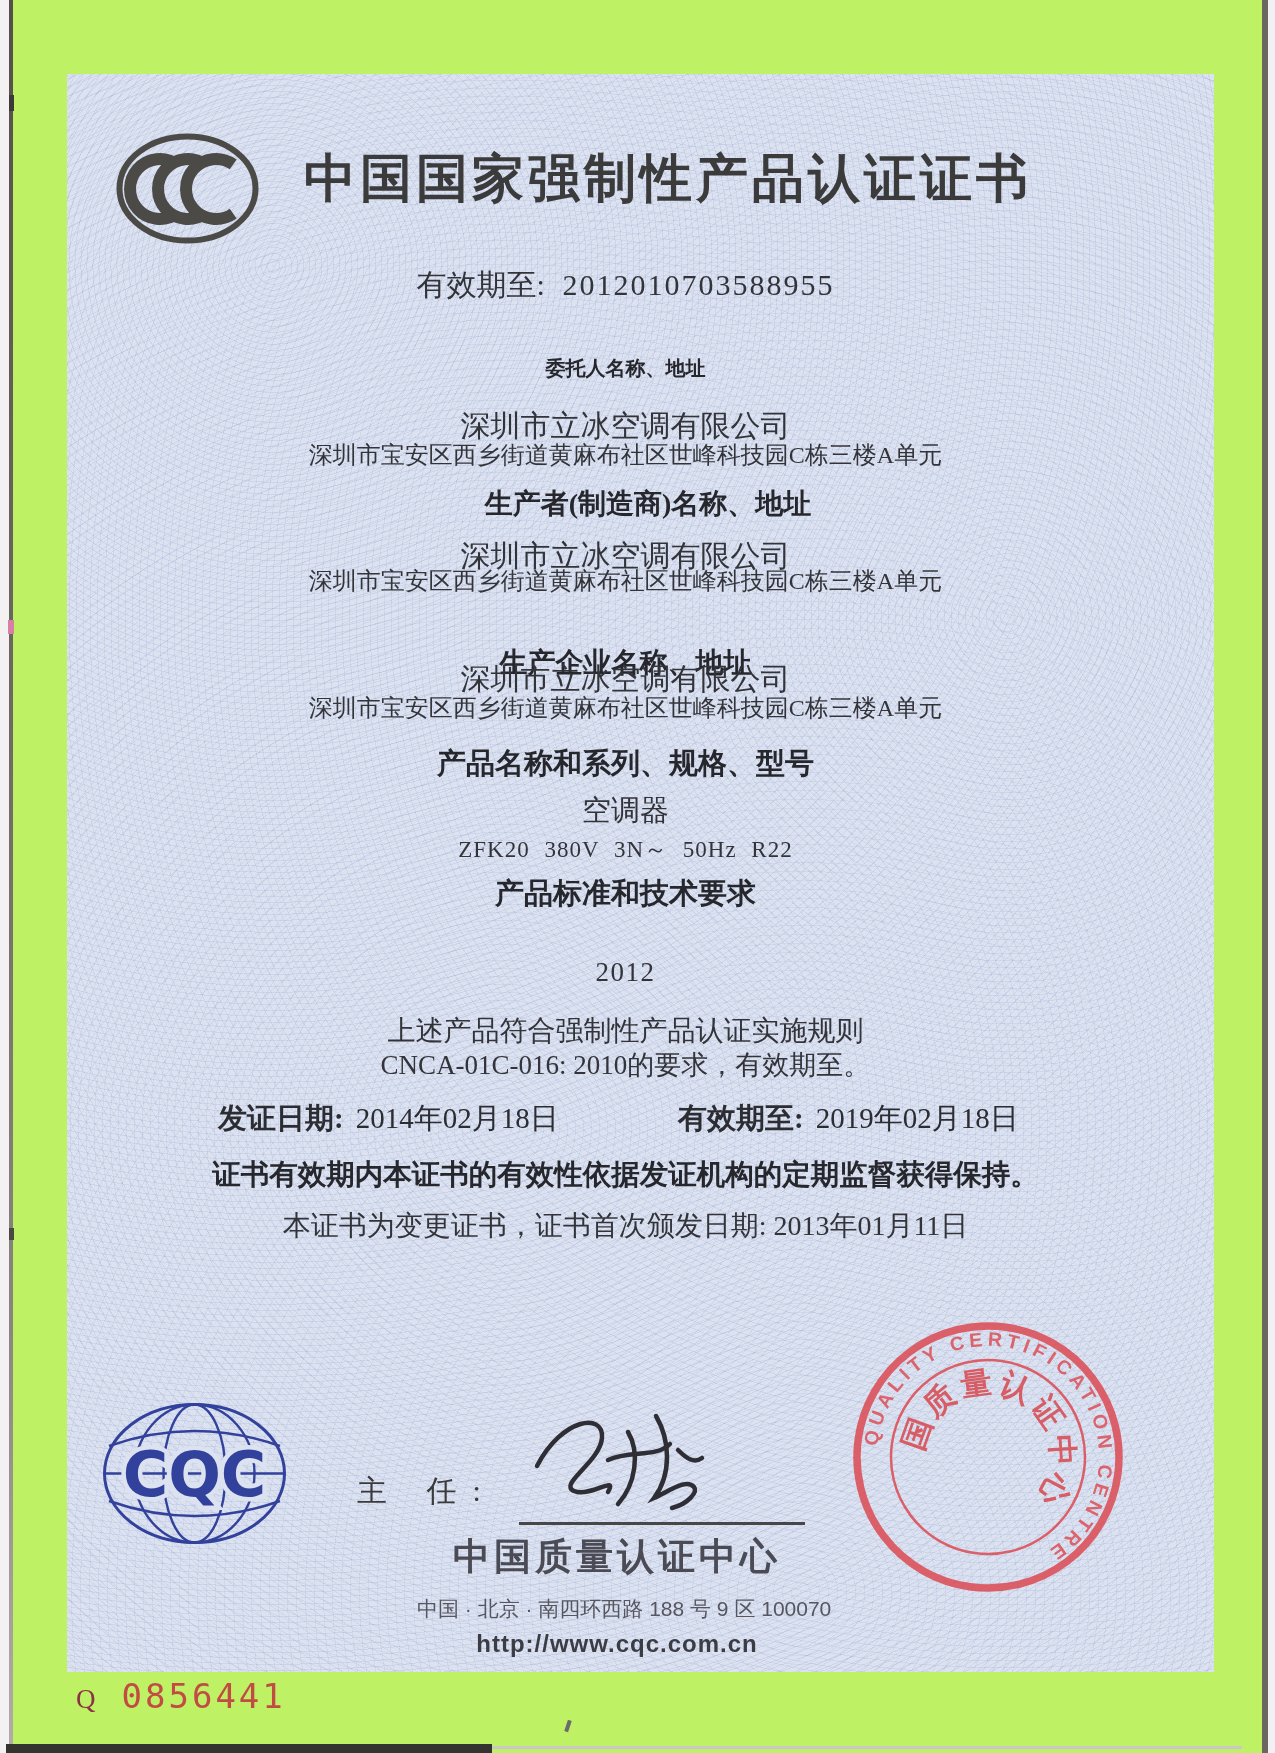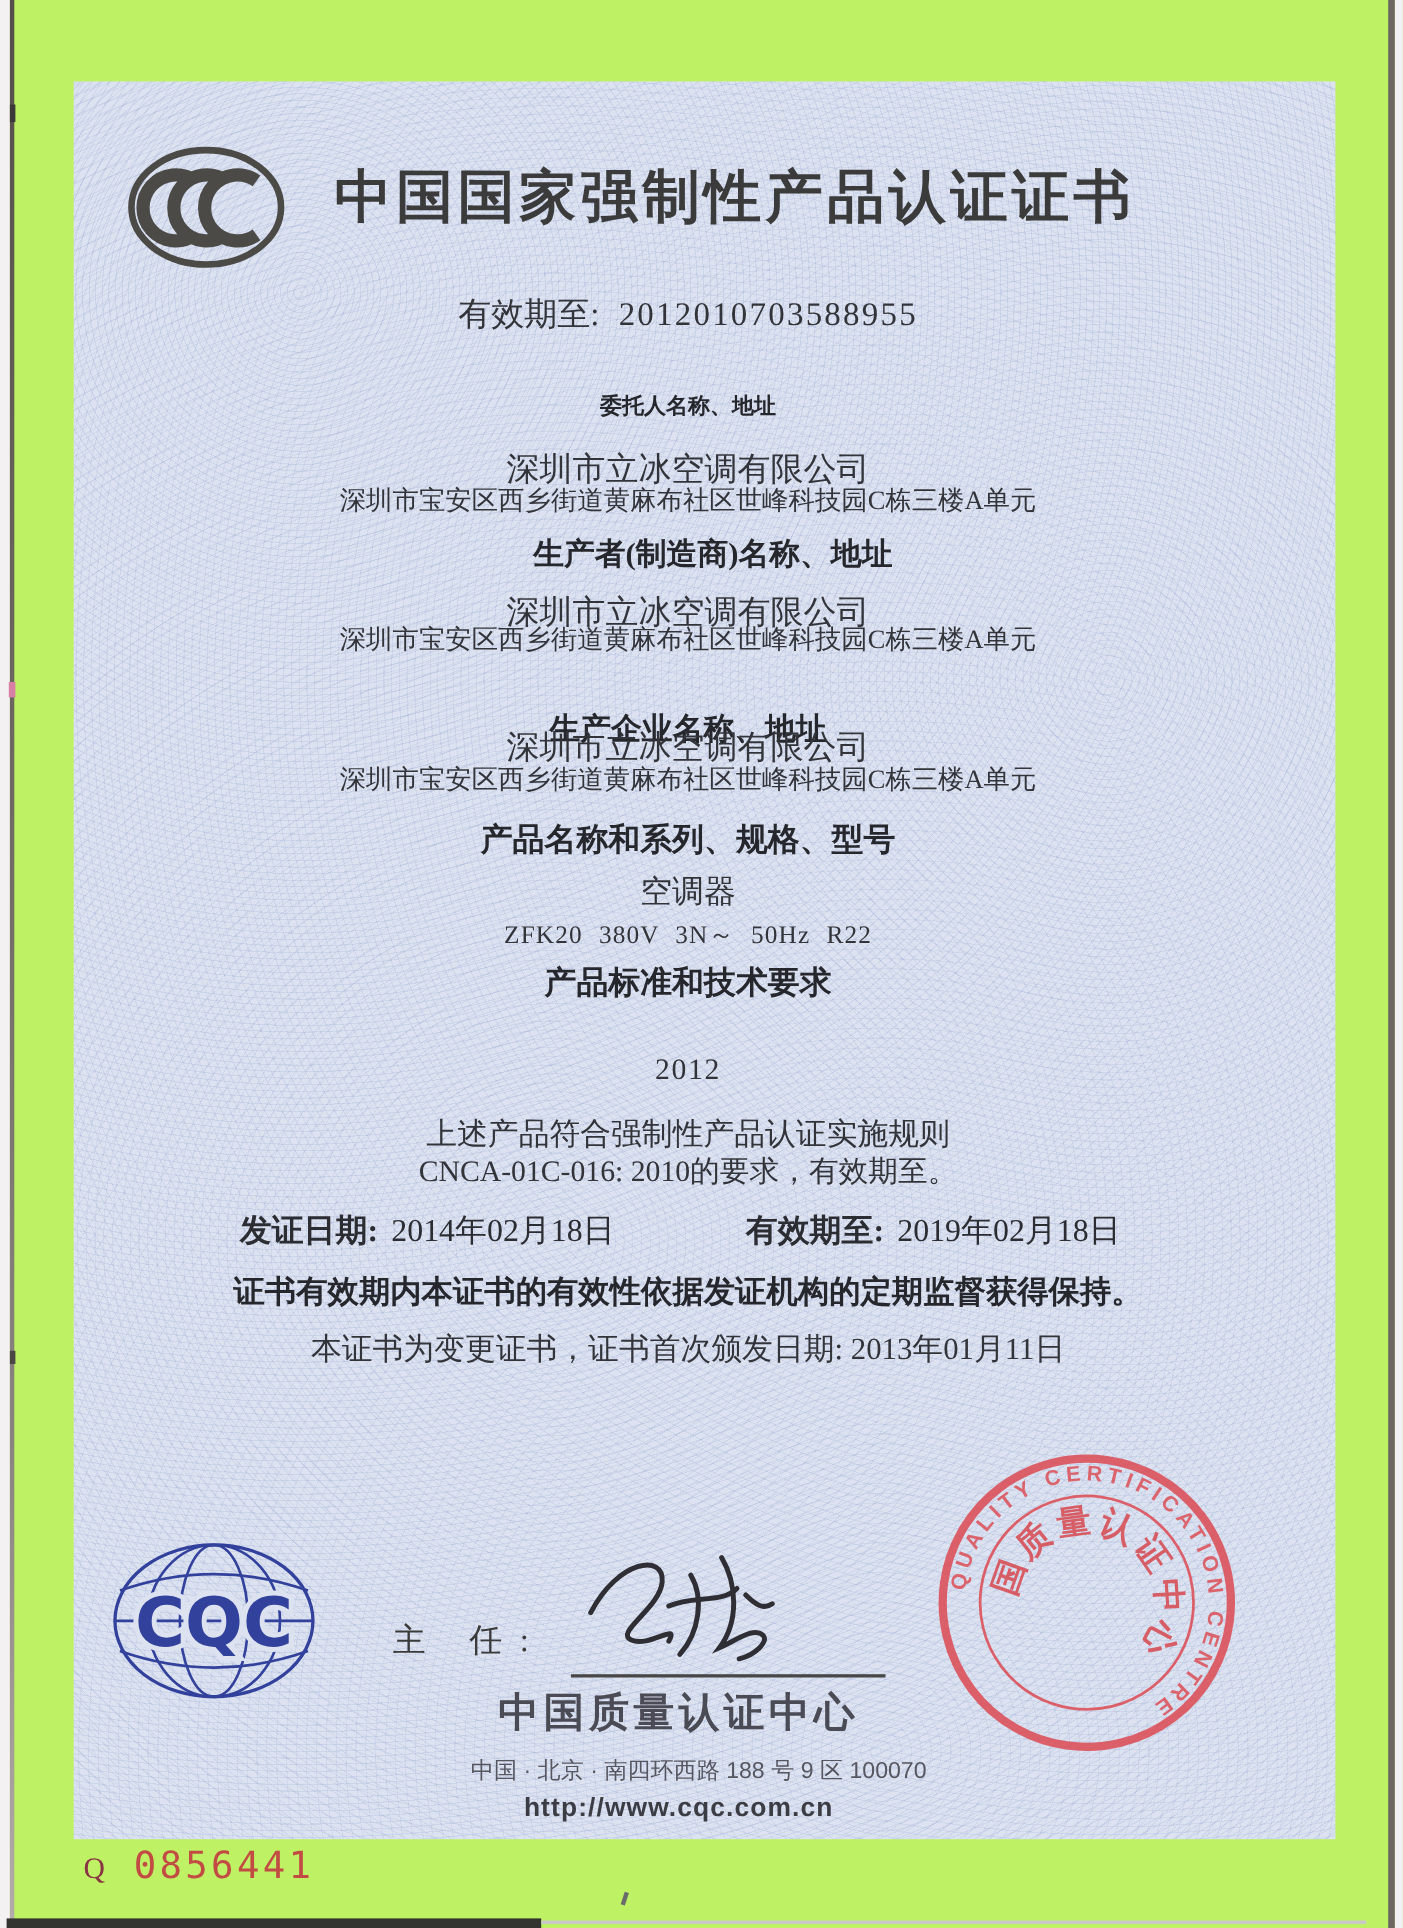--- a/index.html
+++ b/index.html
@@ -62,7 +62,7 @@
   .orgname{position:absolute;left:350px;width:400px;top:1458px;text-align:center;font-size:37px;font-weight:bold;
     letter-spacing:4px;color:#4b4b55;font-family:"Liberation Sans","DejaVu Sans",sans-serif;white-space:nowrap;}
   .orgaddr{position:absolute;left:350px;width:400px;top:1521px;text-align:center;font-size:21px;color:#565660;
-    font-family:"Liberation Sans","DejaVu Sans",sans-serif;white-space:nowrap;margin-left:11px;}
+    font-family:"Liberation Sans","DejaVu Sans",sans-serif;white-space:nowrap;}
   .orgurl{position:absolute;left:350px;width:400px;top:1556px;text-align:center;font-size:24px;font-weight:bold;
     letter-spacing:1px;color:#3c3c44;font-family:"Liberation Sans","DejaVu Sans",sans-serif;}
   .seal{position:absolute;left:776px;top:1238px;transform:rotate(8deg);opacity:.85;}

